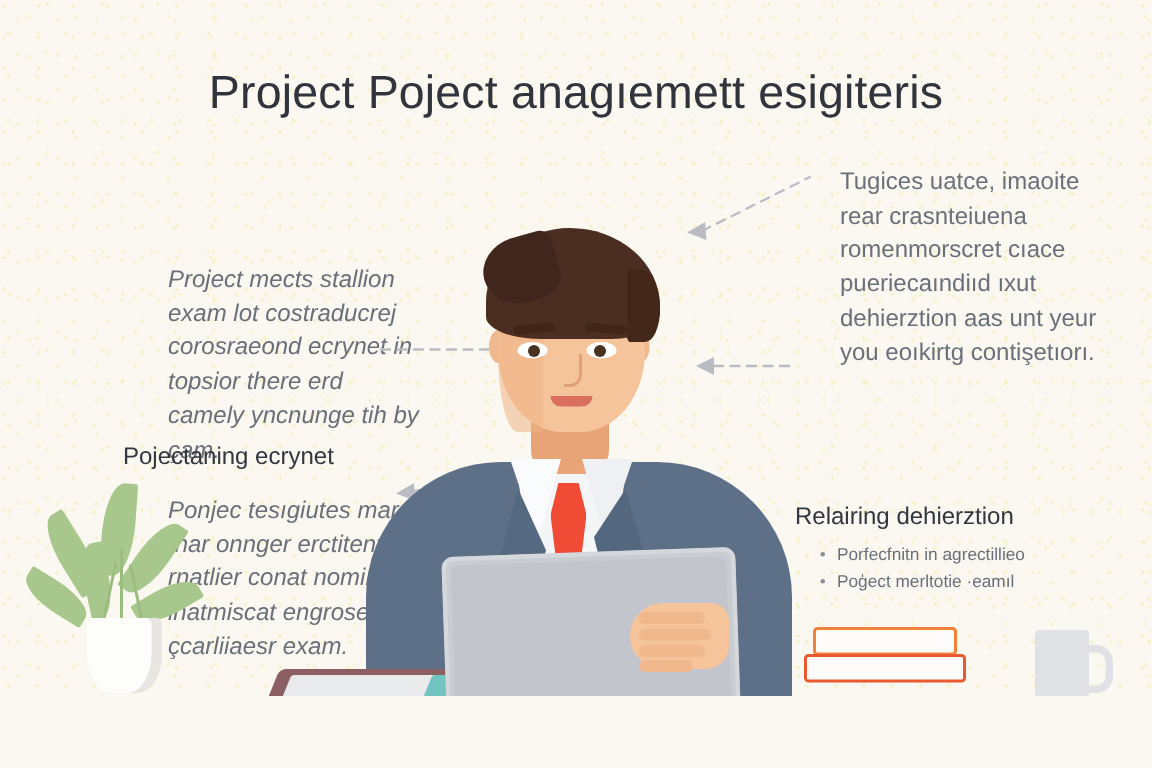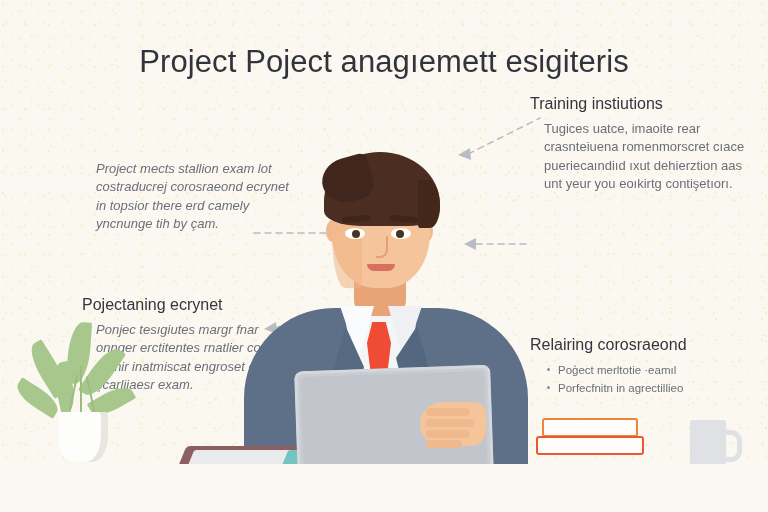--- a/index.html
+++ b/index.html
@@ -221,7 +221,6 @@
   </svg>
 
   <div class="block" style="left:530px;top:95px;width:225px;">
-    <h3>Training instiutions</h3>
     <p>Tugices uatce, imaoite rear crasnteiuena romenmorscret cıace pueriecaındiıd ıxut dehierztion aas unt yeur you eoıkirtg contişetıorı.</p>
   </div>
 

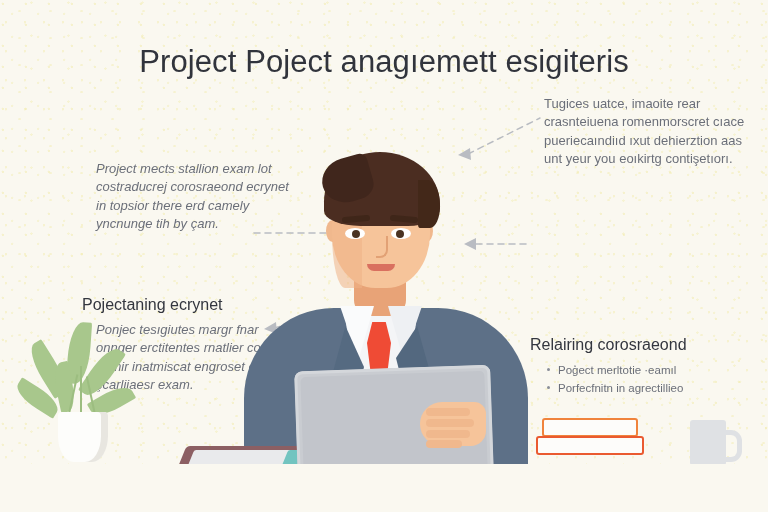--- a/index.html
+++ b/index.html
@@ -56,8 +56,8 @@
     white-space:nowrap;
   }
   .block p{
-    margin:0;
-    font-size:13px;
+    margin:16px;
+    font-size:16px;
     line-height:1.42;
     color:#6b6f79;
     padding-left:14px;

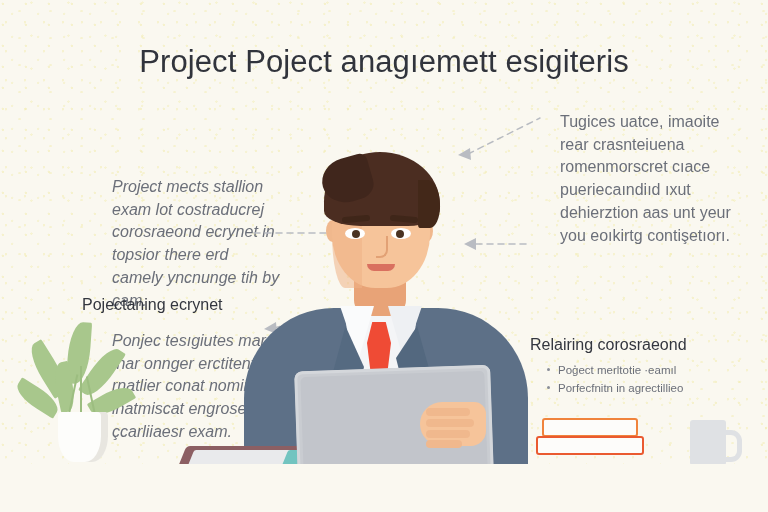--- a/index.html
+++ b/index.html
@@ -236,7 +236,7 @@
   </svg>
 
   <div class="block" style="left:530px;top:336px;width:225px;">
-    <h3>Relairing corosraeond</h3>
+    <h3>Relairing dehierztion</h3>
     <ul>
       <li>Poģect merltotie ·eamıl</li>
       <li>Porfecfnitn in agrectillieo</li>

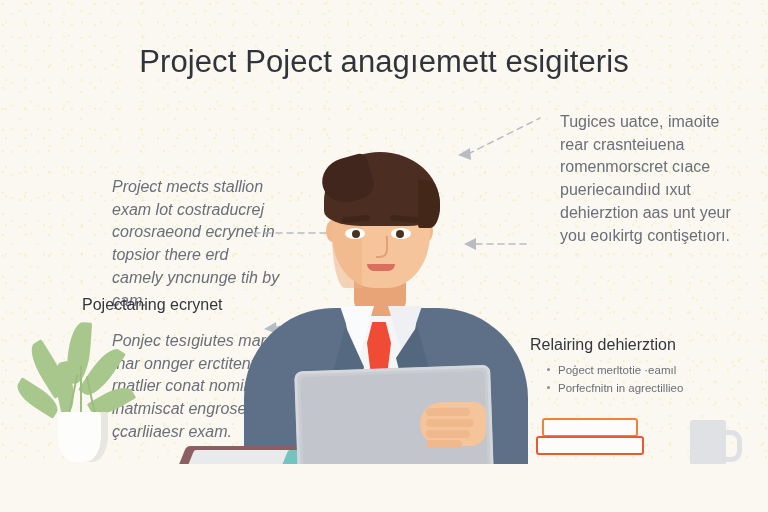--- a/index.html
+++ b/index.html
@@ -238,8 +238,8 @@
   <div class="block" style="left:530px;top:336px;width:225px;">
     <h3>Relairing dehierztion</h3>
     <ul>
+      <li>Porfecfnitn in agrectillieo</li>
       <li>Poģect merltotie ·eamıl</li>
-      <li>Porfecfnitn in agrectillieo</li>
     </ul>
   </div>
 

